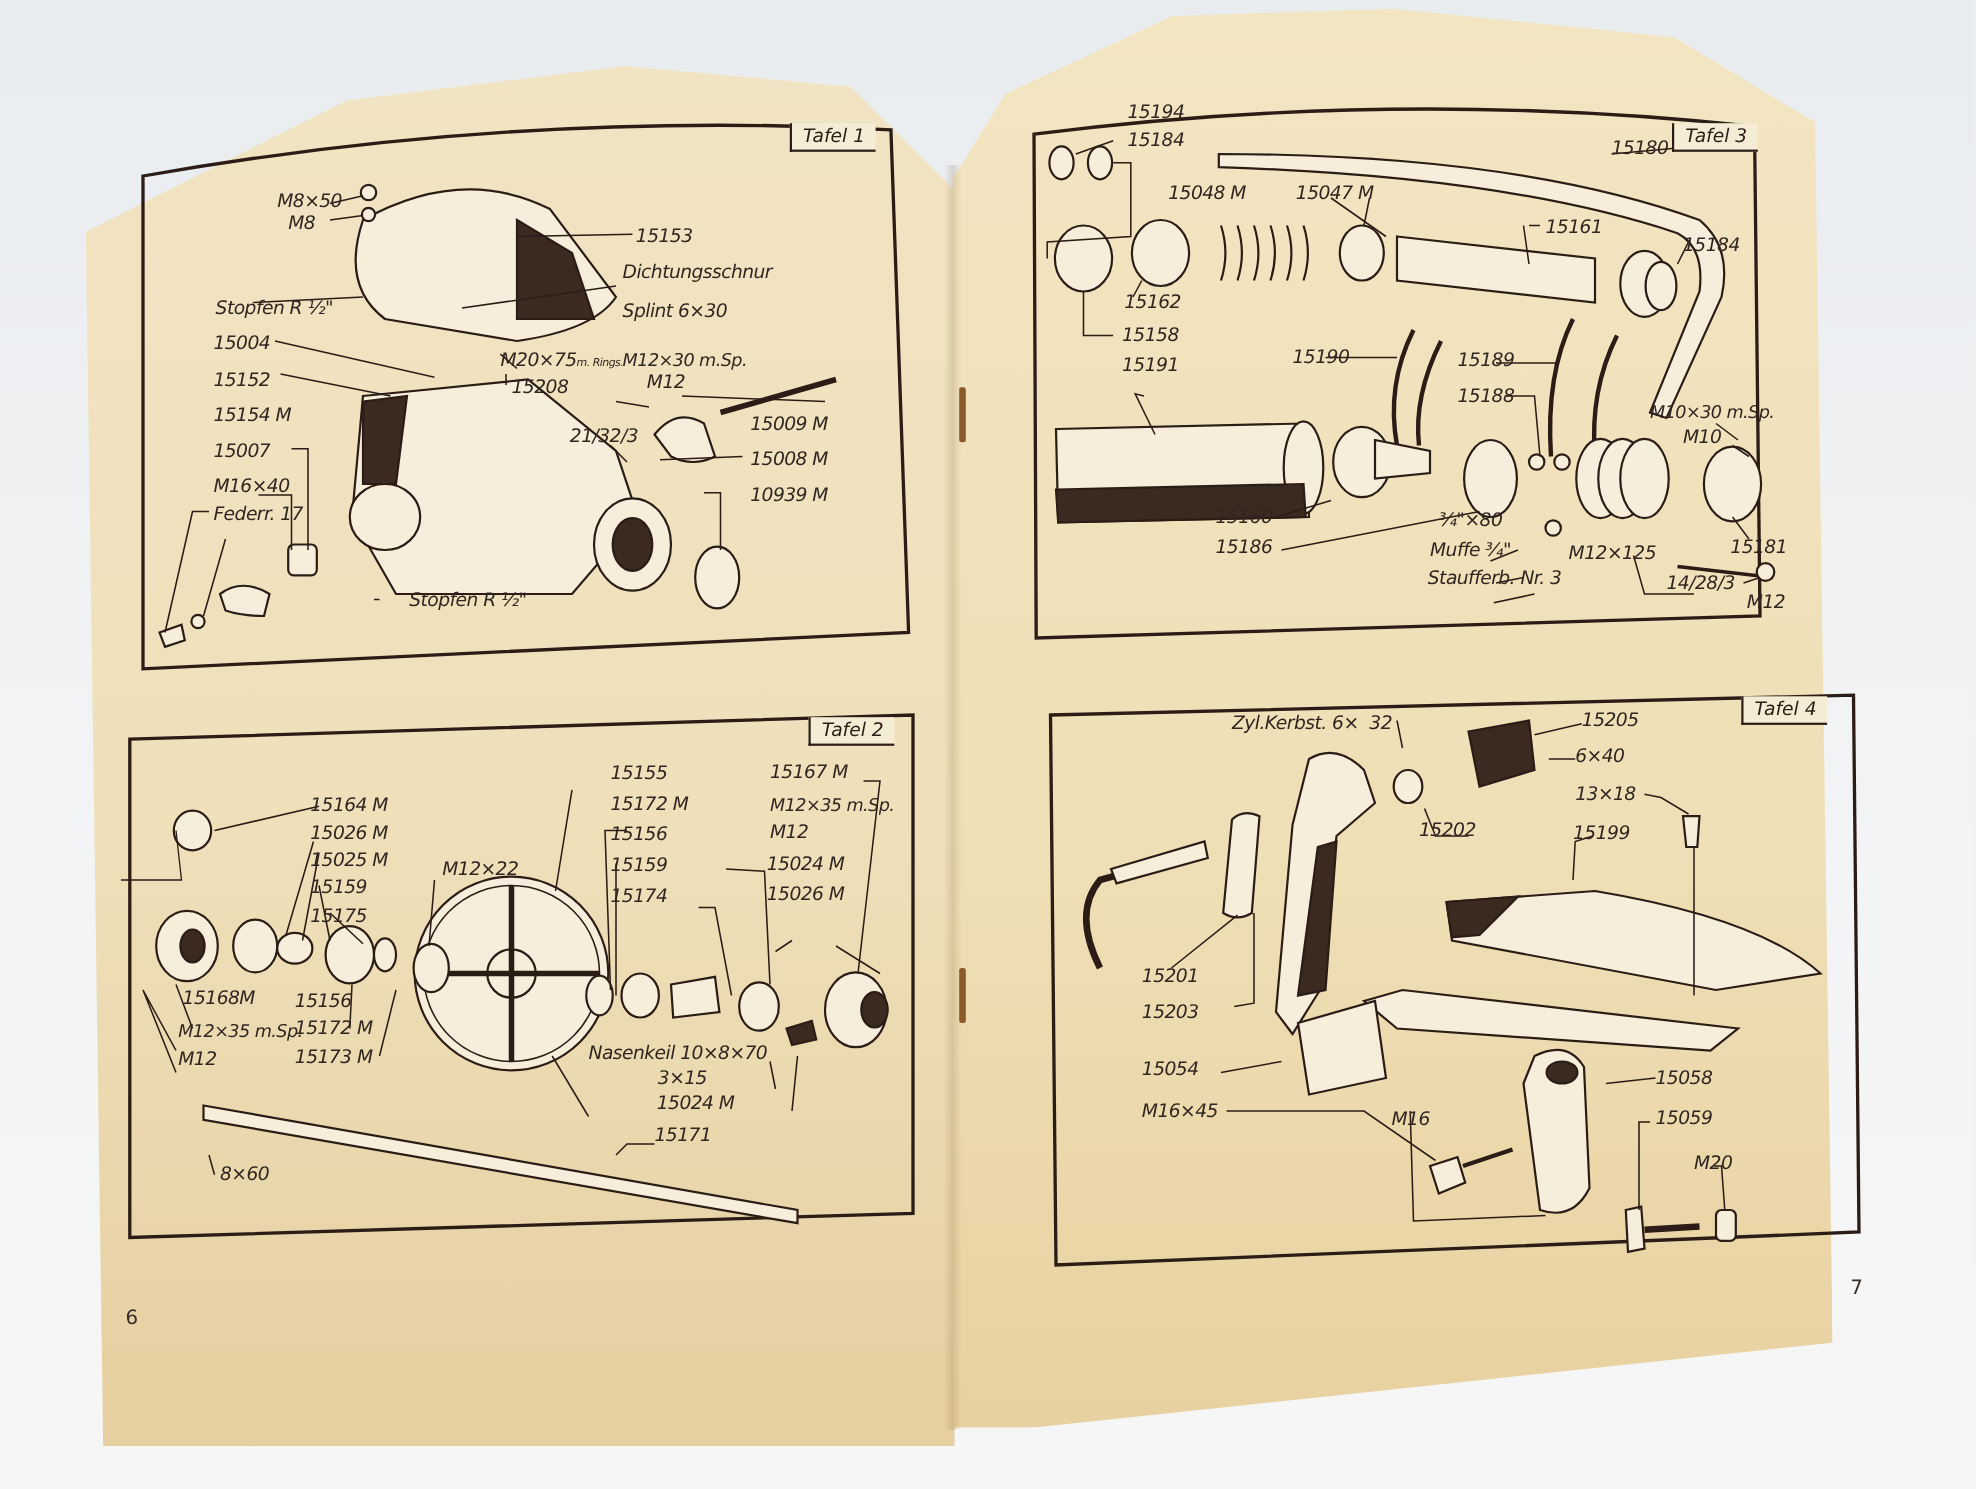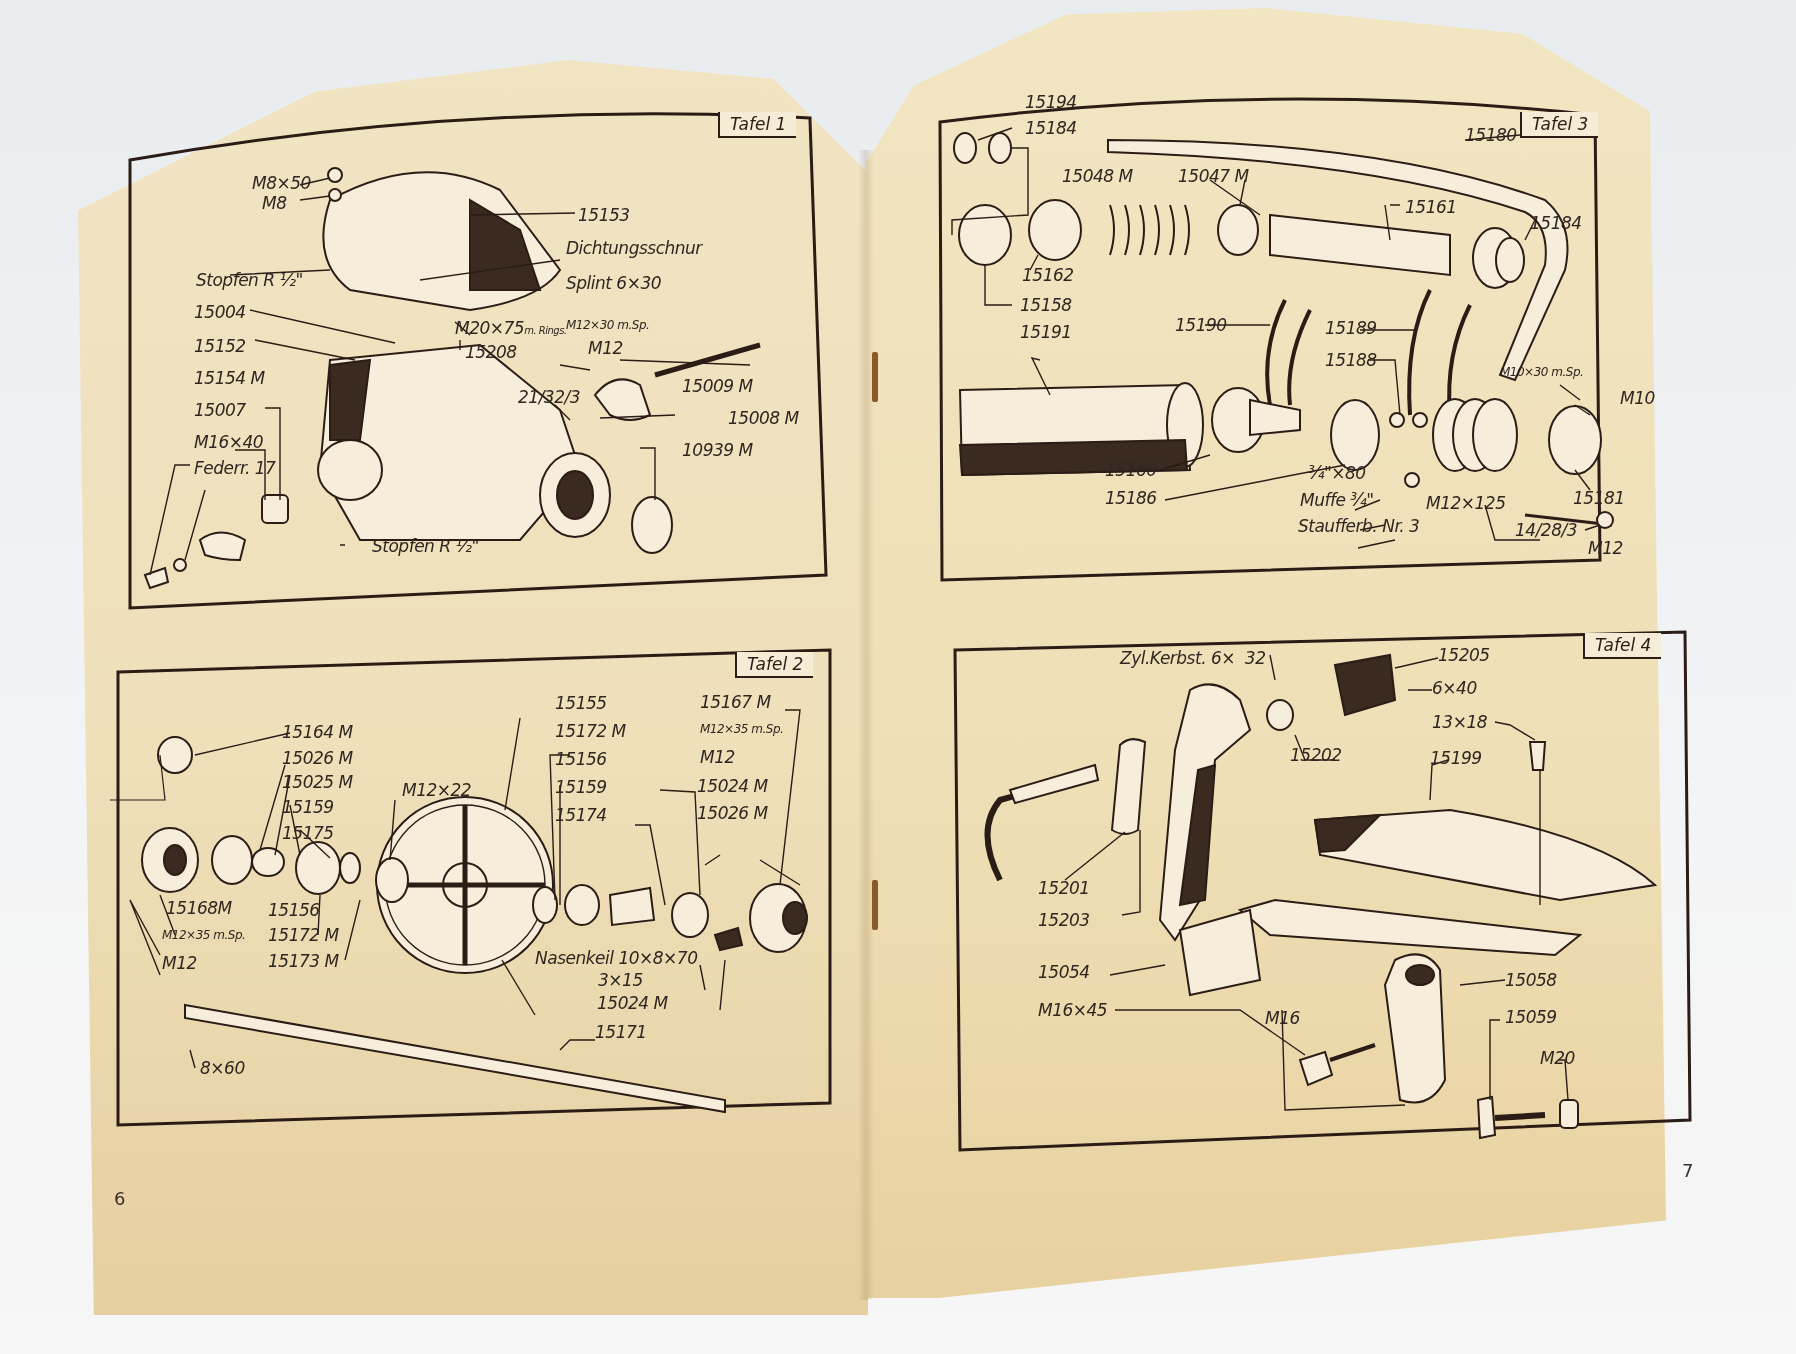--- a/index.html
+++ b/index.html
@@ -12,7 +12,7 @@
   .staple{position:absolute;left:872px;width:6px;height:50px;background:#8a5a2a;border-radius:2px;}
   .tafel{position:absolute;border:2px solid #2b1c16;border-top:none;border-right:none;background:#f4ecd4;font-family:"DejaVu Sans",sans-serif;font-style:italic;font-size:17px;color:#2b1c16;padding:2px 10px;white-space:nowrap;}
   .lbl{position:absolute;font-family:"DejaVu Sans",sans-serif;font-style:italic;color:#2f2621;font-size:17px;white-space:nowrap;letter-spacing:-.5px;}
-  .lbl.sm{font-size:12px;}
+  .lbl.sm{font-size:16px;}
   .pnum{position:absolute;font-family:"DejaVu Sans",sans-serif;font-size:18px;color:#3a2f28;}
   svg.draw{position:absolute;left:0;top:0;overflow:visible;}
   .ink{stroke:#2b1c16;fill:none;stroke-width:1.4;}

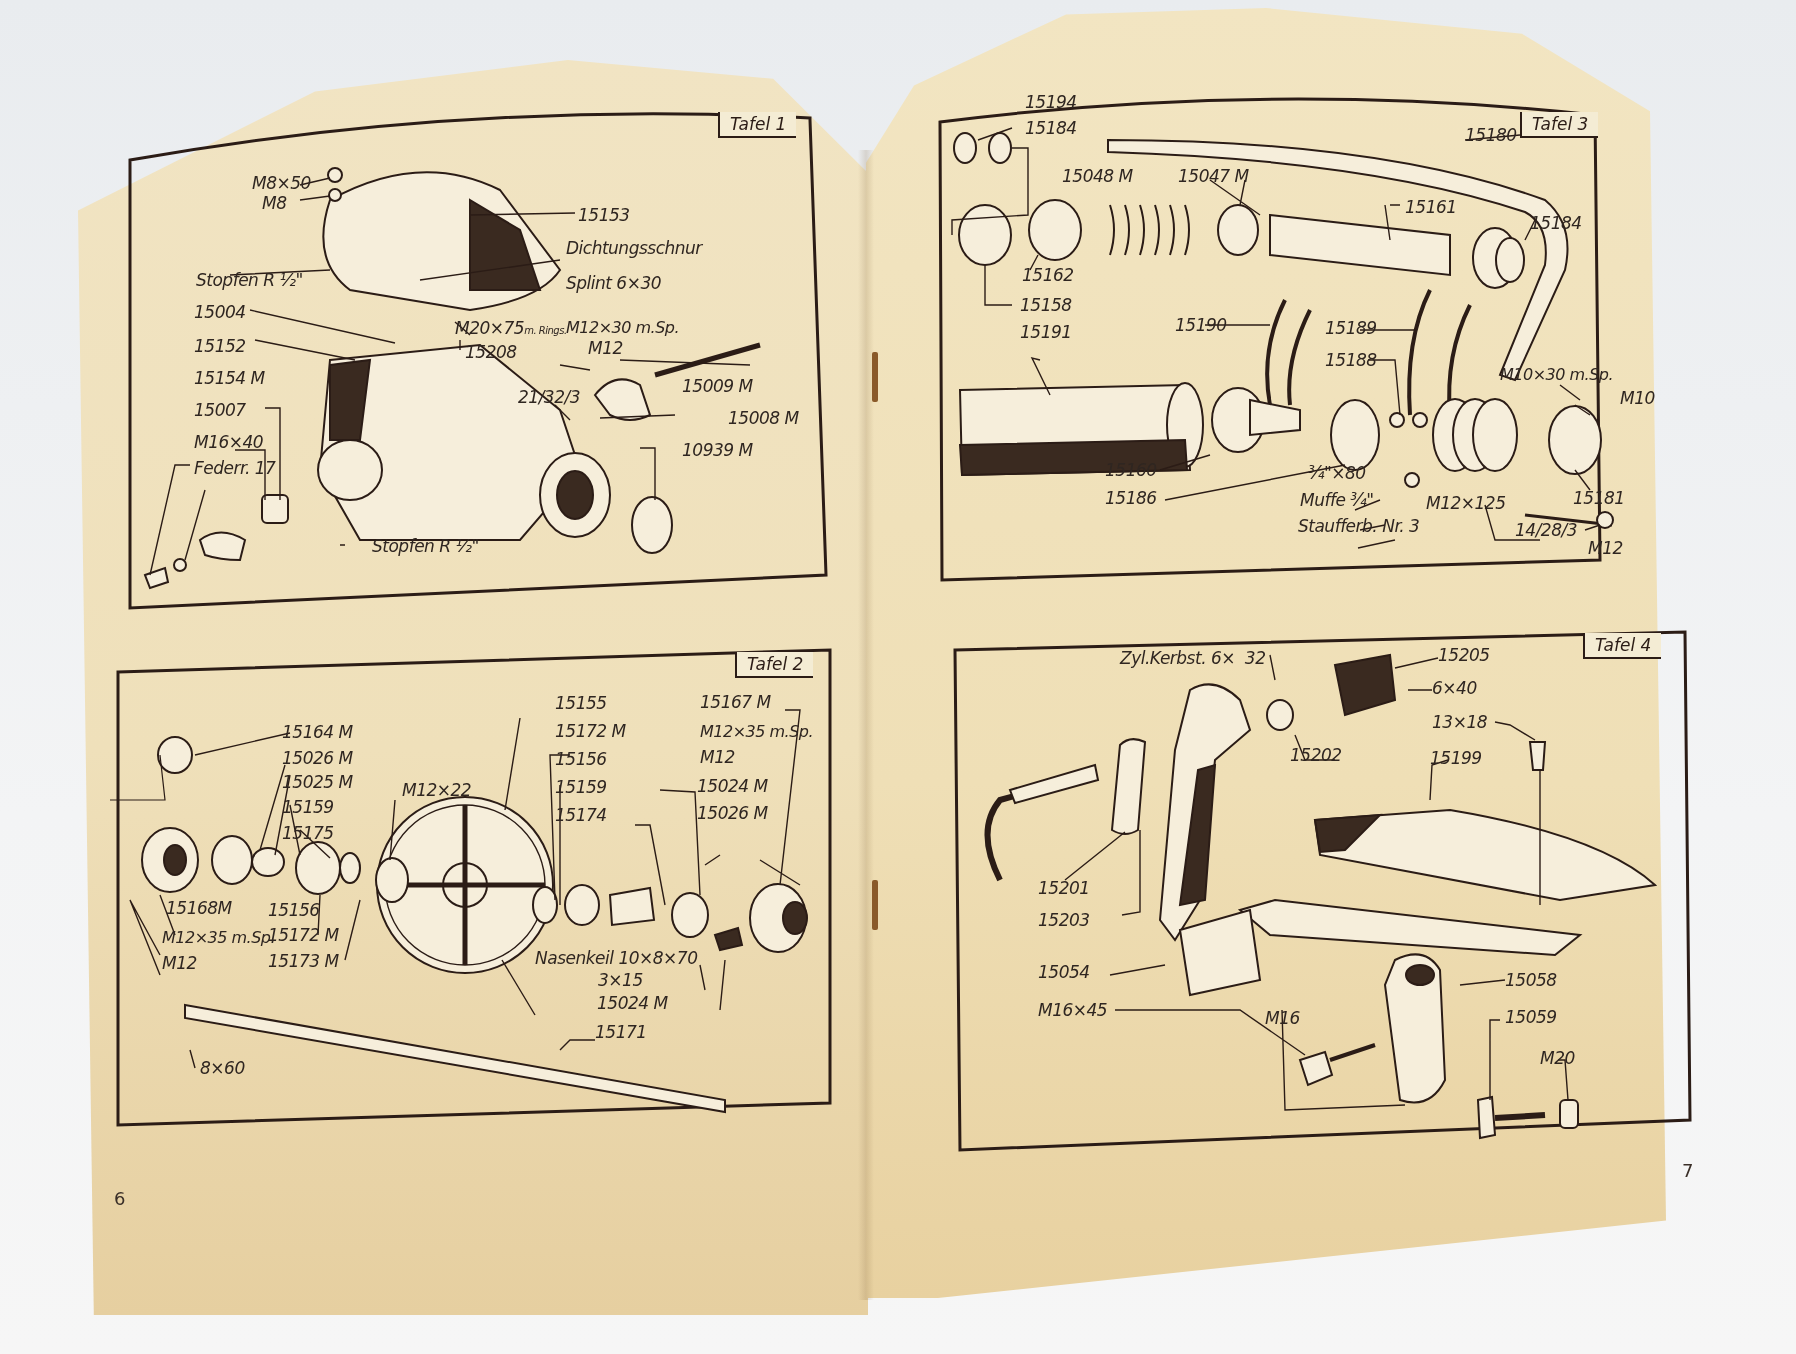--- a/index.html
+++ b/index.html
@@ -220,7 +220,7 @@
 <div class="lbl" style="left:1325px;top:318px;">15189</div>
 <div class="lbl" style="left:1325px;top:350px;">15188</div>
 <div class="lbl sm" style="left:1500px;top:365px;">M10×30 m.Sp.</div>
-<div class="lbl" style="left:1620px;top:388px;">M10</div>
+<div class="lbl" style="left:1530px;top:388px;">M10</div>
 <div class="lbl" style="left:1105px;top:460px;">15160</div>
 <div class="lbl" style="left:1105px;top:488px;">15186</div>
 <div class="lbl" style="left:1308px;top:463px;">¾"×80</div>

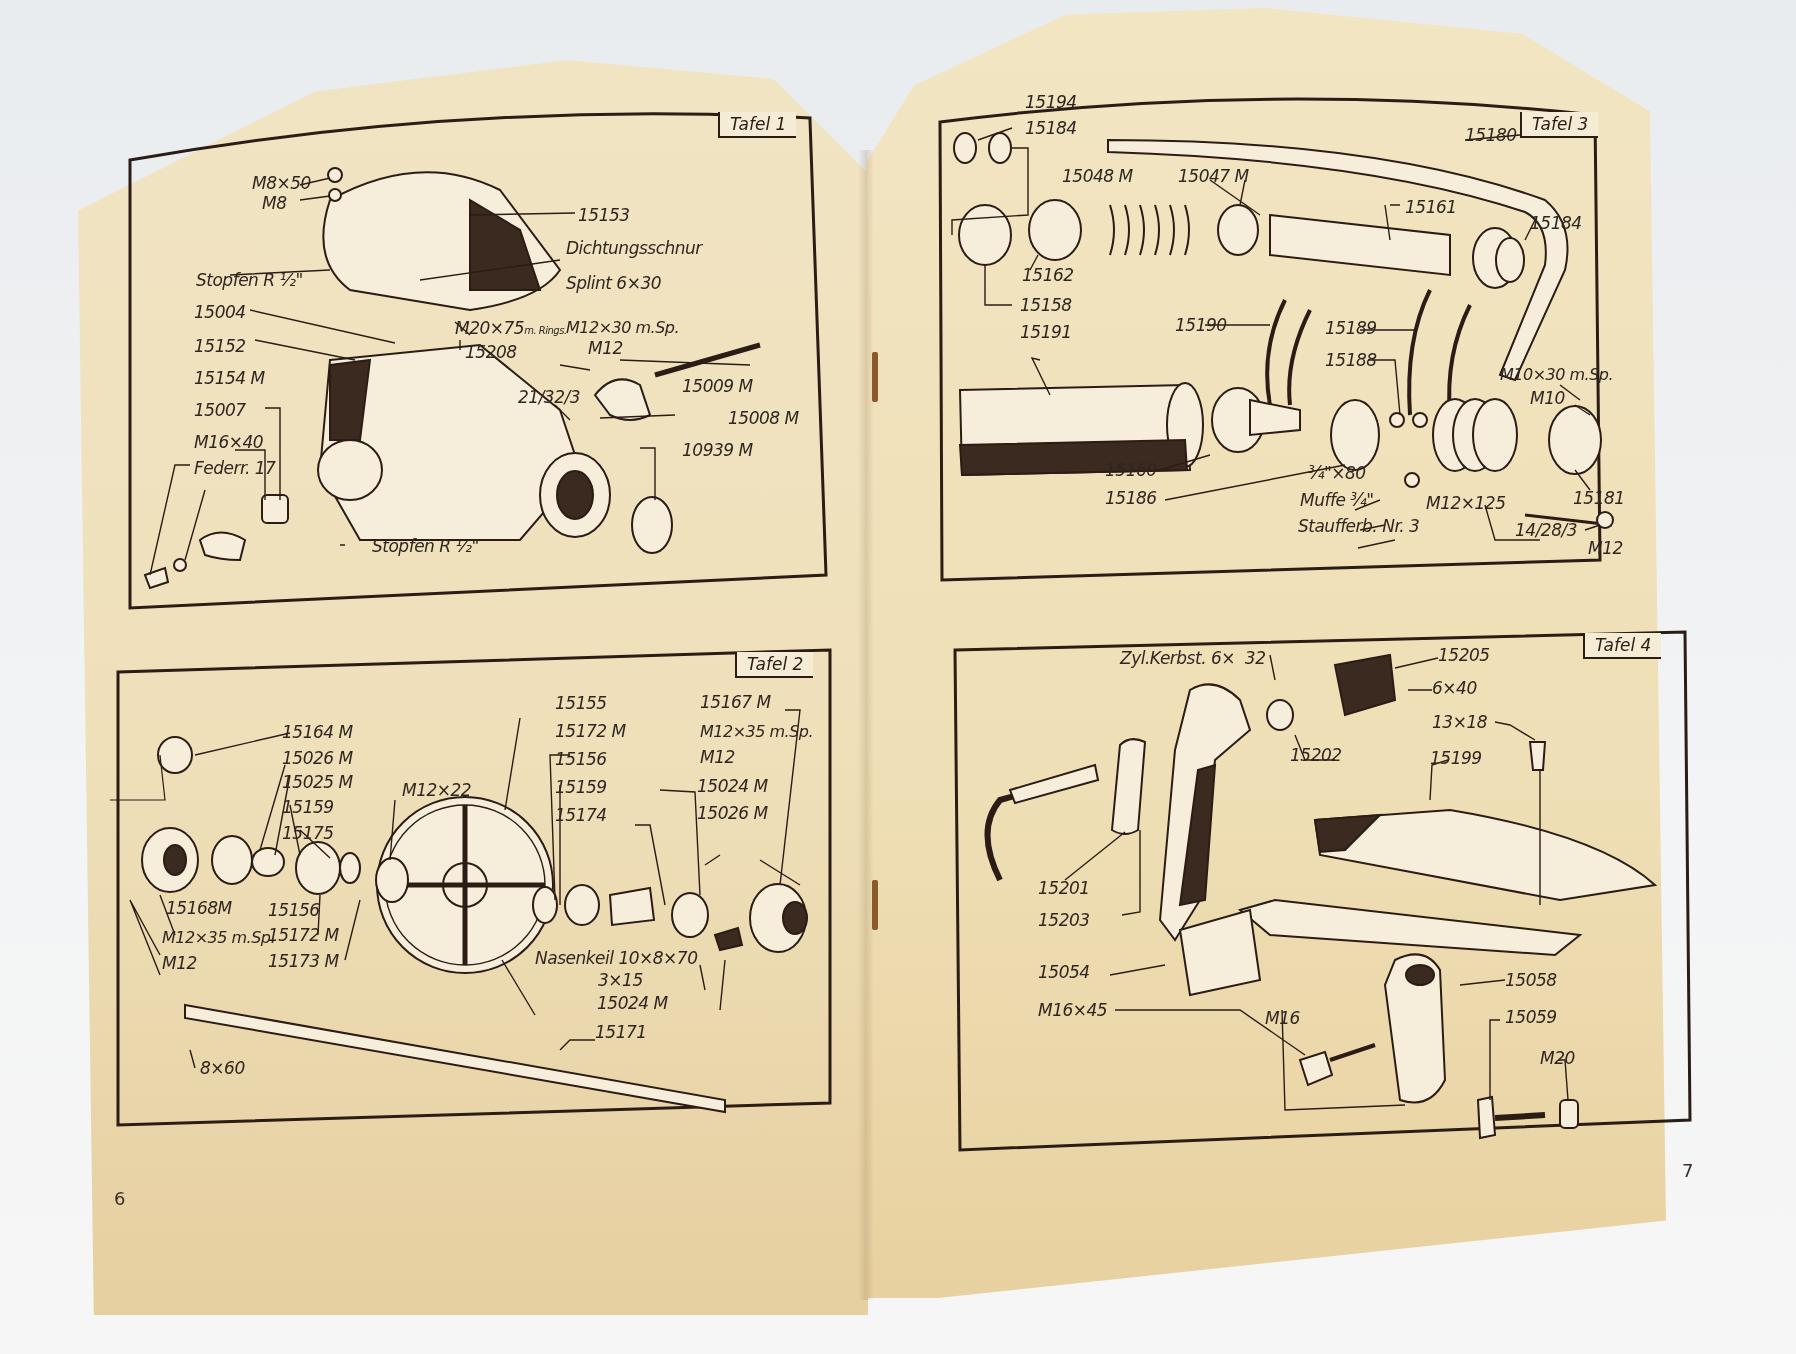--- a/index.html
+++ b/index.html
@@ -82,7 +82,7 @@
 <div class="lbl" style="left:682px;top:376px;">15009 M</div>
 <div class="lbl" style="left:518px;top:387px;">21/32/3</div>
 <div class="lbl" style="left:194px;top:400px;">15007</div>
-<div class="lbl" style="left:682px;top:408px;margin-left:46px;">15008 M</div>
+<div class="lbl" style="left:682px;top:408px;">15008 M</div>
 <div class="lbl" style="left:194px;top:432px;">M16×40</div>
 <div class="lbl" style="left:682px;top:440px;">10939 M</div>
 <div class="lbl" style="left:194px;top:458px;">Federr. 17</div>

